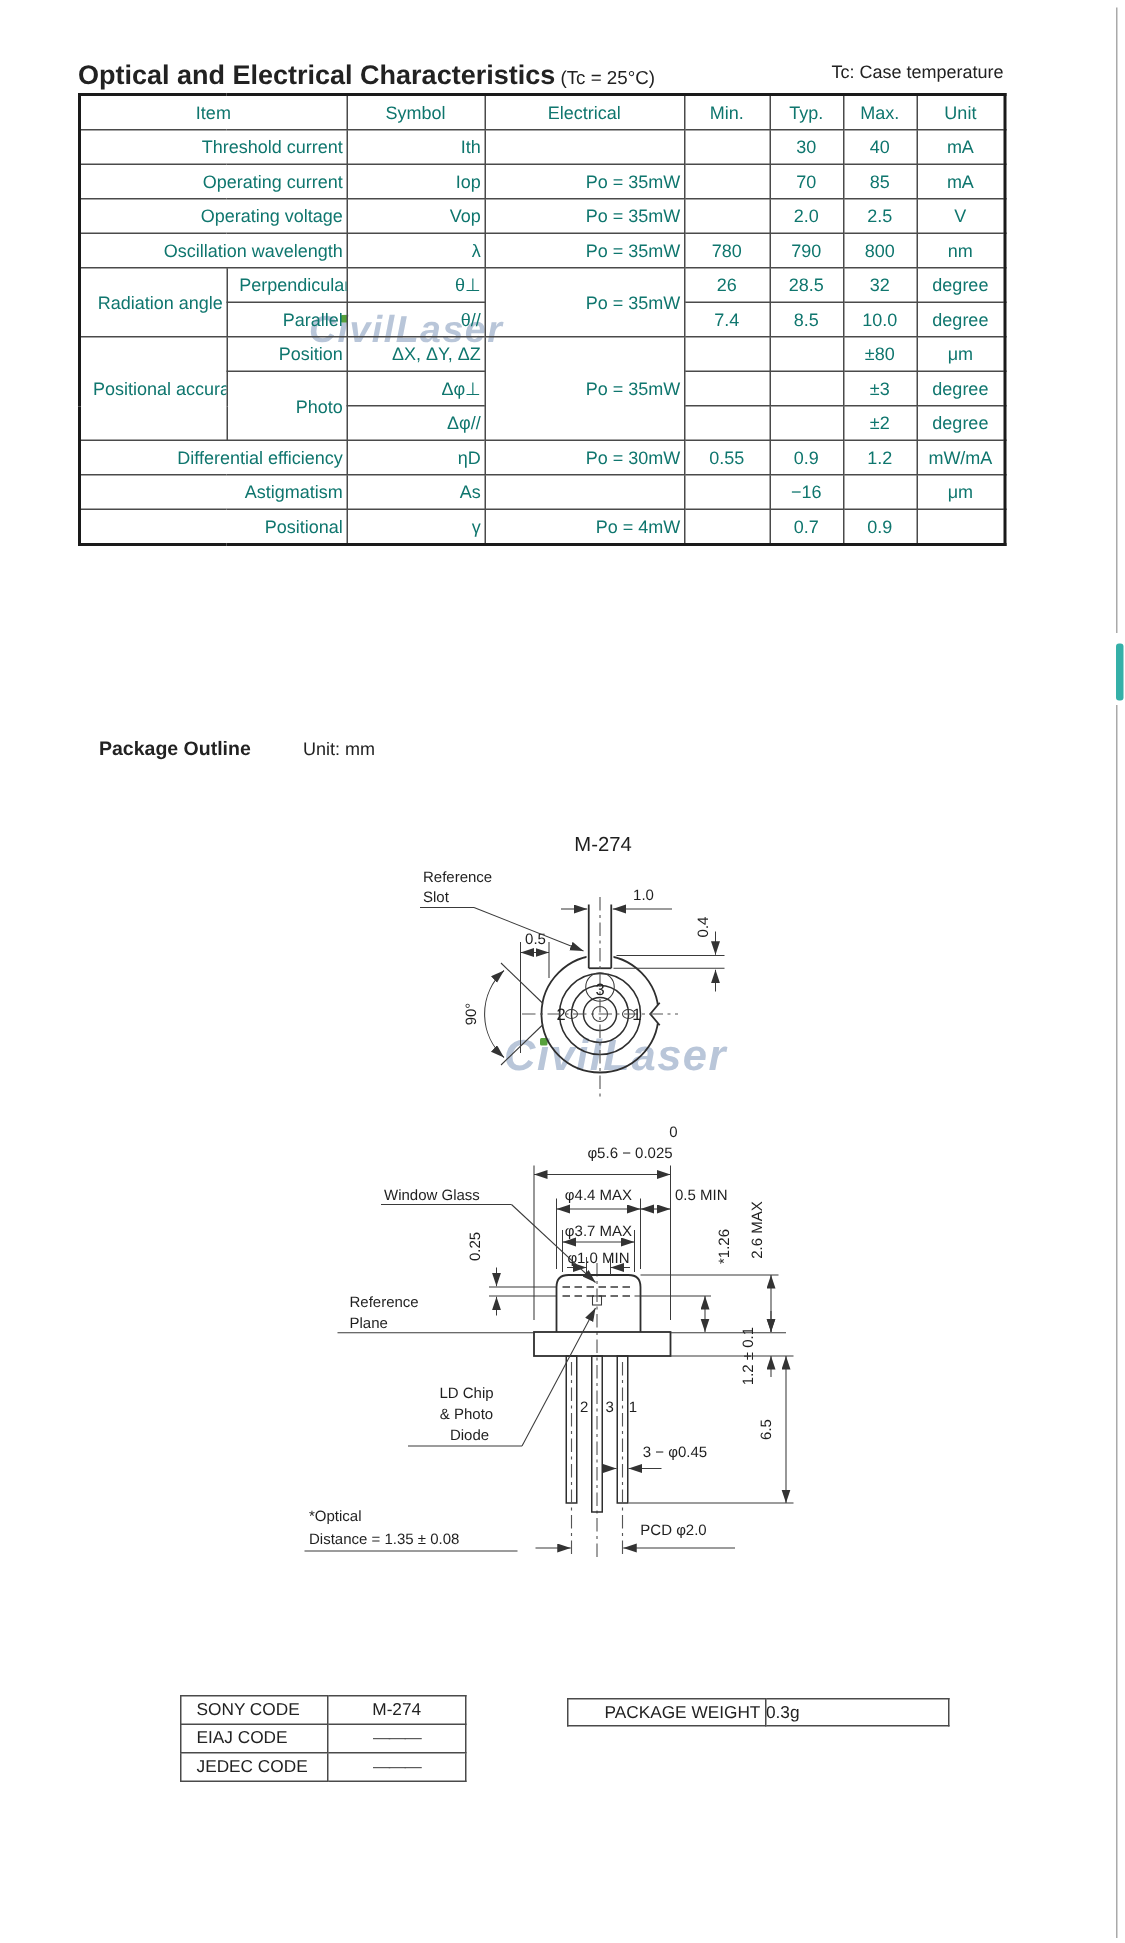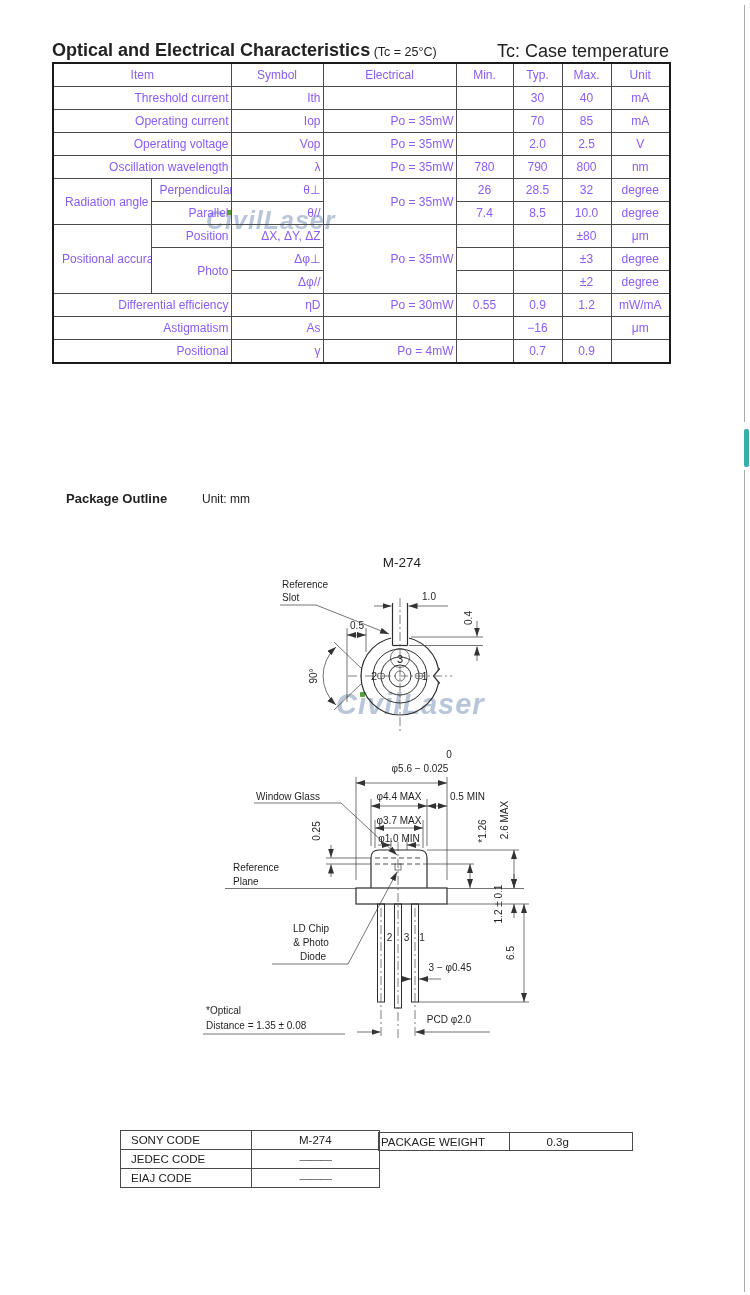--- a/index.html
+++ b/index.html
@@ -8,7 +8,7 @@
   
   .sec1-head{position:absolute;left:52px;top:40px;width:617px;font-size:12.5px;z-index:2}
   .b{font-weight:bold;font-size:18px}
-  .note-r{position:absolute;right:0;top:1px;font-size:18px}
+  .note-r{position:absolute;right:0;top:1px;font-size:12px}
   
   table.char{position:absolute;left:52px;top:62px;width:617px;border-collapse:collapse;
        table-layout:fixed;font-size:12px;color:#8b5cf6;z-index:1;background:transparent;

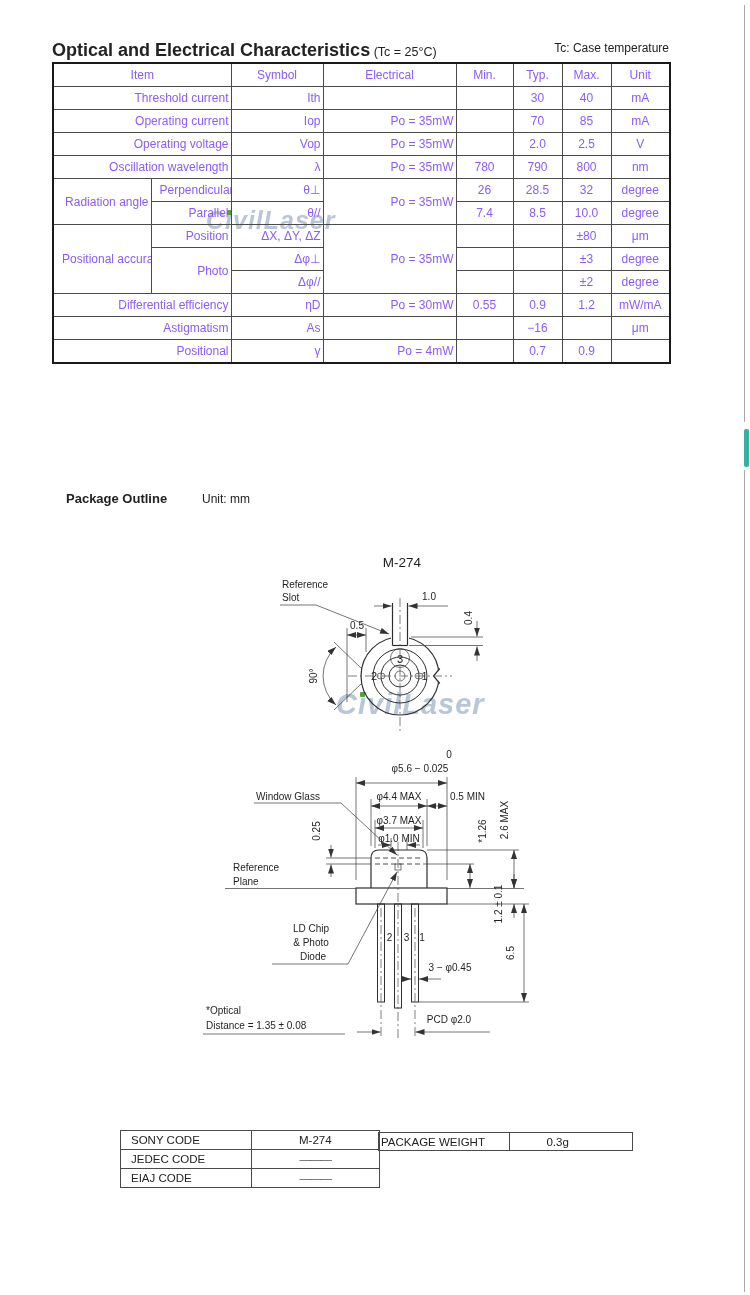--- a/index.html
+++ b/index.html
@@ -11,7 +11,7 @@
   .note-r{position:absolute;right:0;top:1px;font-size:12px}
   
   table.char{position:absolute;left:52px;top:62px;width:617px;border-collapse:collapse;
-       table-layout:fixed;font-size:12px;color:#8b5cf6;z-index:1;background:transparent;
+       table-layout:fixed;font-size:12px;color:#0f766e;z-index:1;background:transparent;
        border:2px solid #1a1a1a}
   table.char td,table.char th{border:1px solid #4a4a4a;height:22px;padding:0 2px;
        font-weight:normal;vertical-align:middle;white-space:nowrap;overflow:hidden}

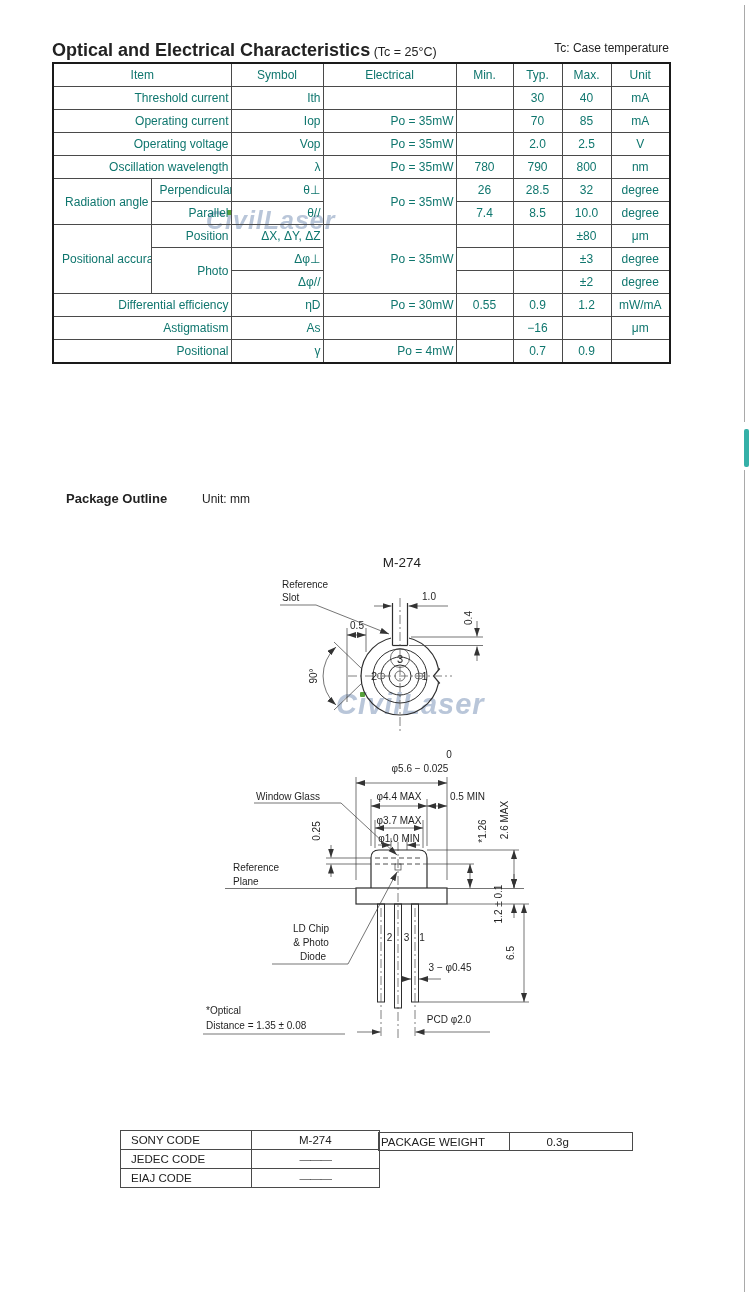--- a/index.html
+++ b/index.html
@@ -39,7 +39,7 @@
   .wh{fill:#fff;stroke:none}
   .dash2{stroke:#3a3a3a;stroke-width:0.9;fill:none;stroke-dasharray:5 3}
   
-  table.codes{position:absolute;left:120px;top:1130px;width:260px;border-collapse:collapse;
+  table.codes{position:absolute;left:120px;top:1130px;width:191px;border-collapse:collapse;
       font-size:11.5px;border:1.5px solid #222;z-index:1}
   table.codes td{border:1px solid #4a4a4a;height:18px;padding:0}
   table.codes td.lab{padding-left:10px}

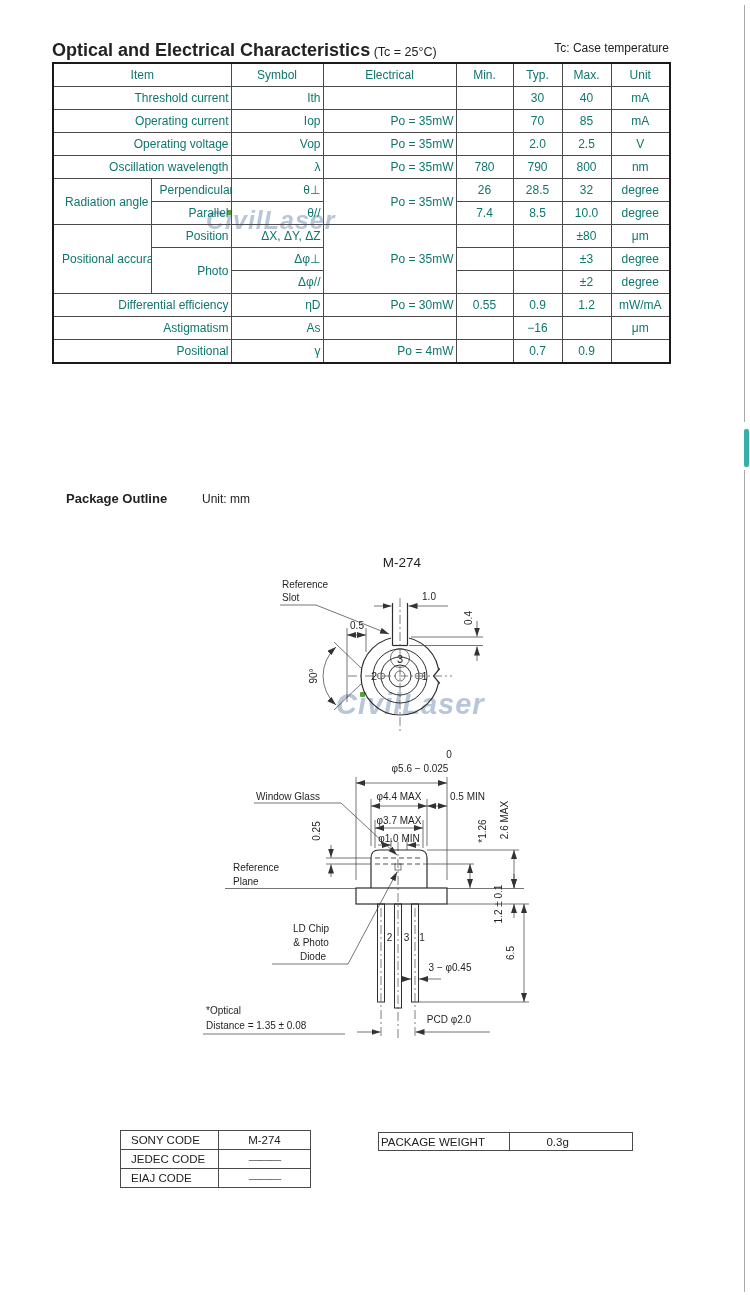--- a/index.html
+++ b/index.html
@@ -48,7 +48,7 @@
   table.weight{position:absolute;left:378px;top:1132px;width:255px;border-collapse:collapse;
       font-size:11.5px;border:1.5px solid #222;z-index:1}
   table.weight td{border:1px solid #4a4a4a;height:17px;padding:0}
-  table.weight td.lab{padding-left:2px}
+  table.weight td.lab{padding-left:24px}
   table.weight td.val{padding-left:36px}
   
   .edge{position:absolute;background:#a9a9a9;width:1px}

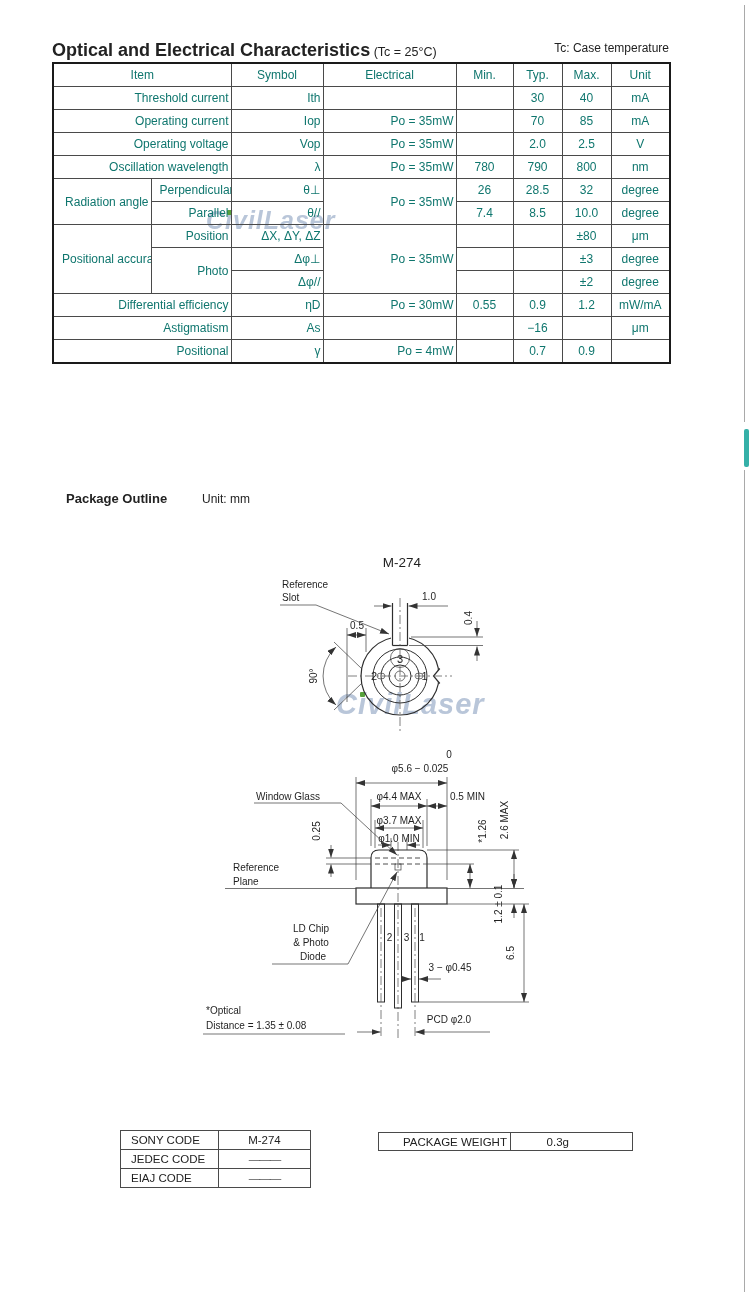--- a/index.html
+++ b/index.html
@@ -49,7 +49,7 @@
       font-size:11.5px;border:1.5px solid #222;z-index:1}
   table.weight td{border:1px solid #4a4a4a;height:17px;padding:0}
   table.weight td.lab{padding-left:24px}
-  table.weight td.val{padding-left:36px}
+  table.weight td.val{}
   
   .edge{position:absolute;background:#a9a9a9;width:1px}
   .scrollbar{position:absolute;left:744px;top:429px;width:5px;height:38px;

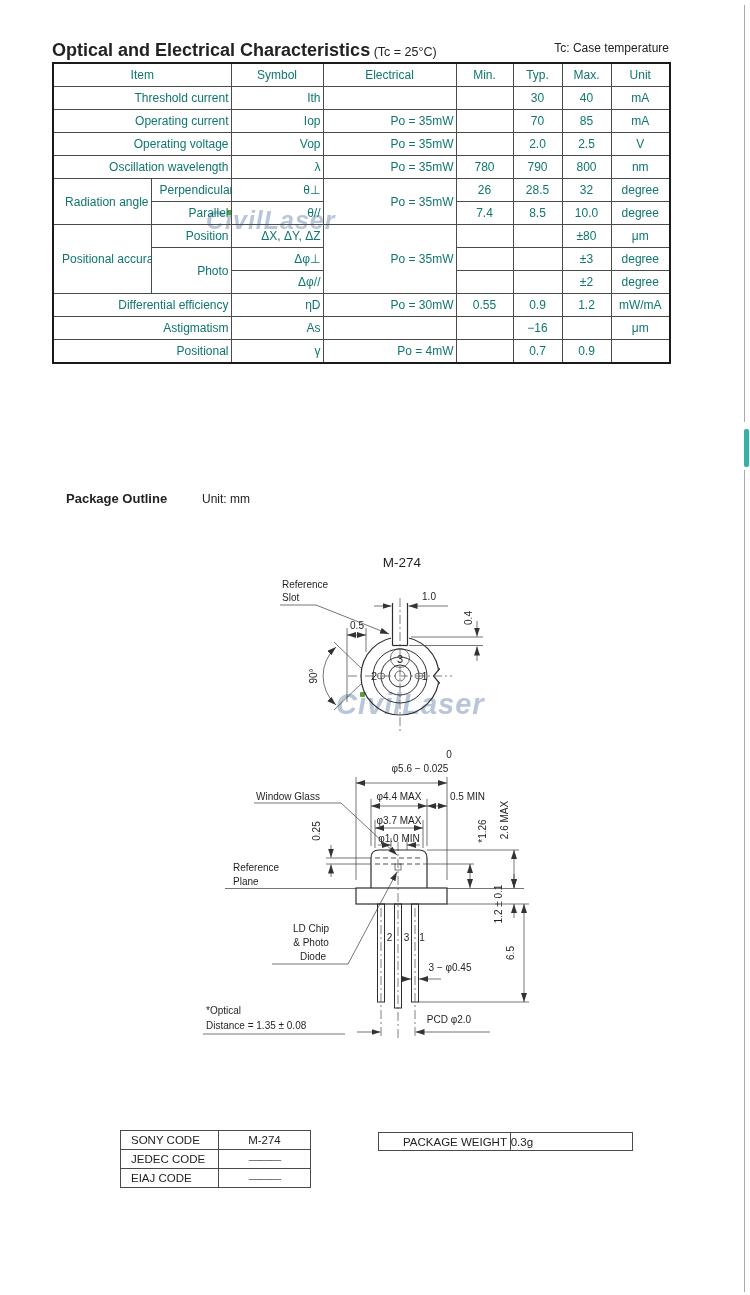--- a/index.html
+++ b/index.html
@@ -370,11 +370,11 @@
     <td class="val" style="color:#222">M-274</td>
   </tr>
   <tr>
+    <td class="lab">EIAJ CODE</td>
+    <td class="val dashval">———</td>
+  </tr>
+  <tr>
     <td class="lab">JEDEC CODE</td>
-    <td class="val dashval">———</td>
-  </tr>
-  <tr>
-    <td class="lab">EIAJ CODE</td>
     <td class="val dashval">———</td>
   </tr>
 </tbody>

